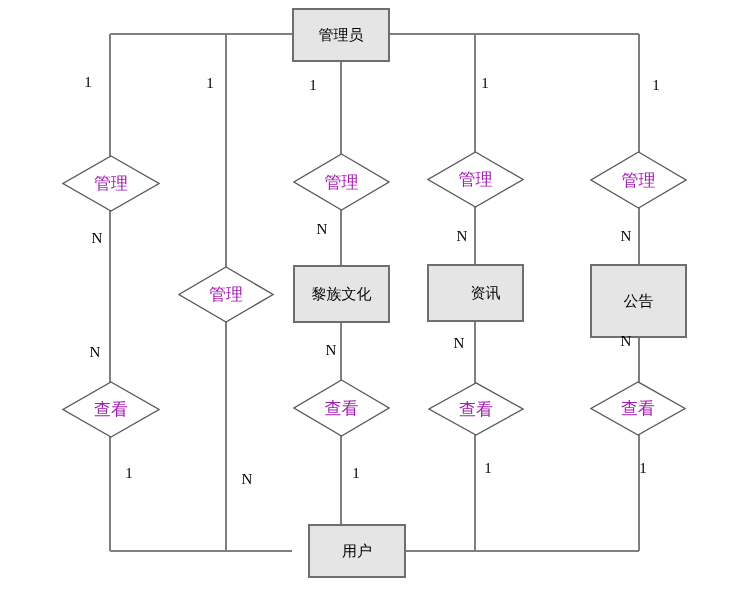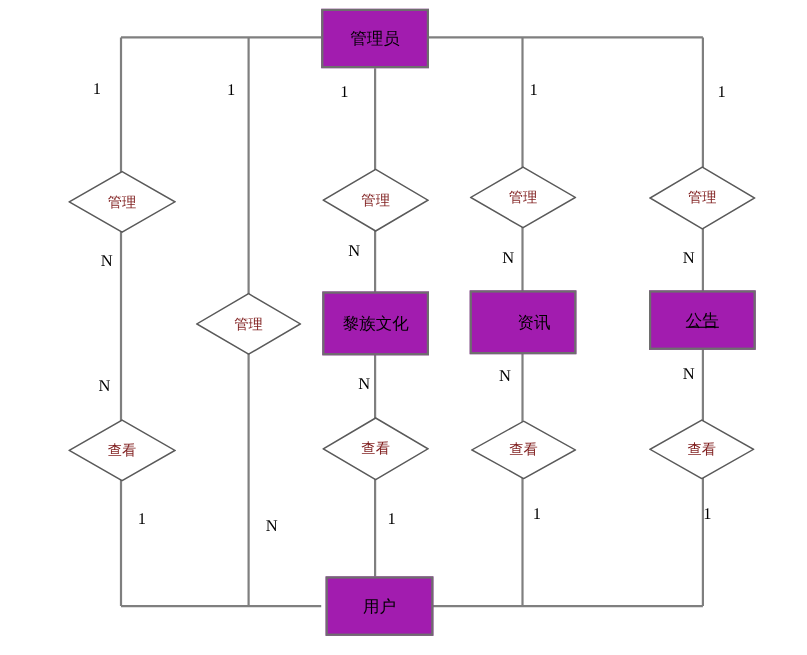--- a/index.html
+++ b/index.html
@@ -29,7 +29,7 @@
   .entity-box {
     position: absolute;
     box-sizing: border-box;
-    background: #a21caf;
+    background: #e5e5e5;
     border: 2px solid #6e6e6e;
     display: flex;
     align-items: center;

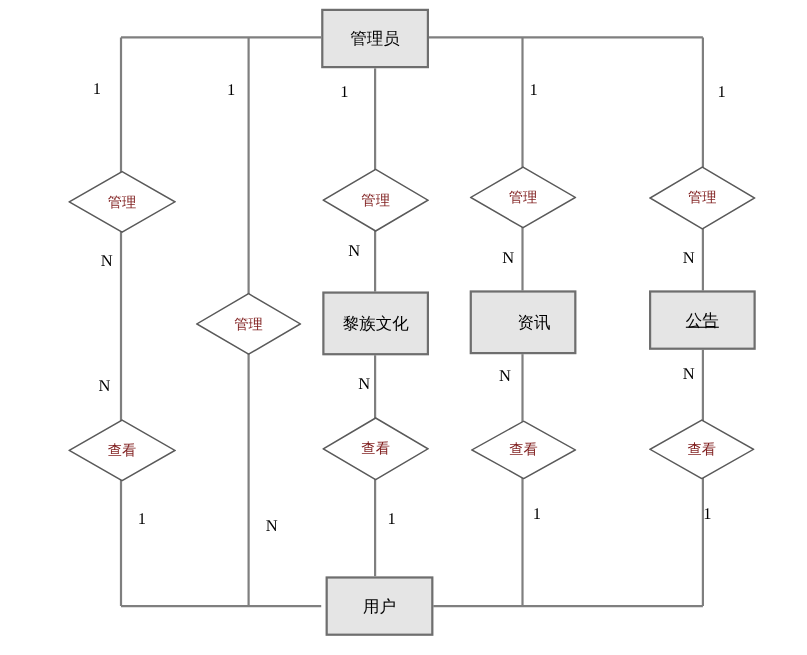--- a/index.html
+++ b/index.html
@@ -63,8 +63,8 @@
     display: flex;
     align-items: center;
     justify-content: center;
-    font-size: 13px;
-    color: #7f1d1d;
+    font-size: 17px;
+    color: #a21caf;
   }
   .card-label {
     position: absolute;

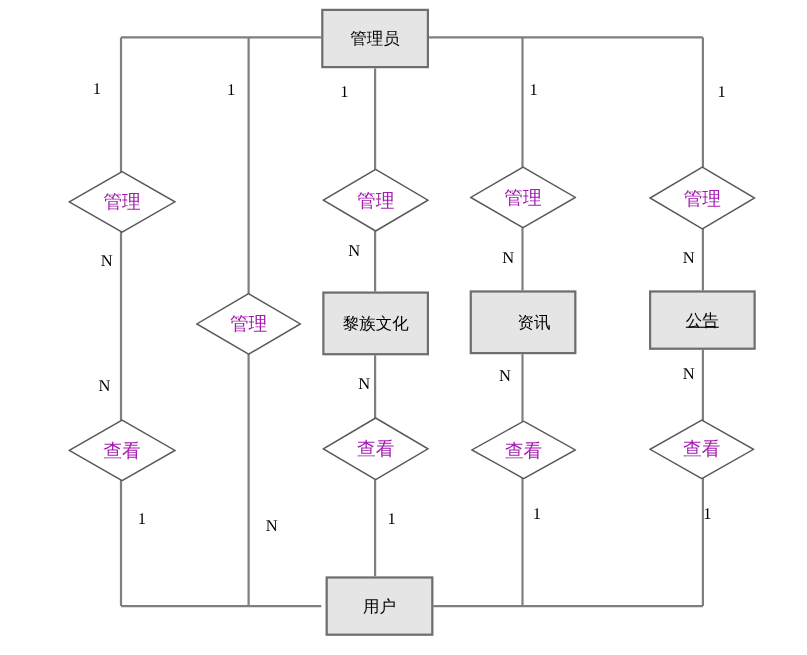--- a/index.html
+++ b/index.html
@@ -110,7 +110,7 @@
     <span>资讯</span>
   </div>
 
-  <div class="entity-box" style="left:590px;top:264px;width:97px;height:54px;text-decoration:underline;">
+  <div class="entity-box" style="left:590px;top:264px;width:97px;height:74px;">
     <span>公告</span>
   </div>
 

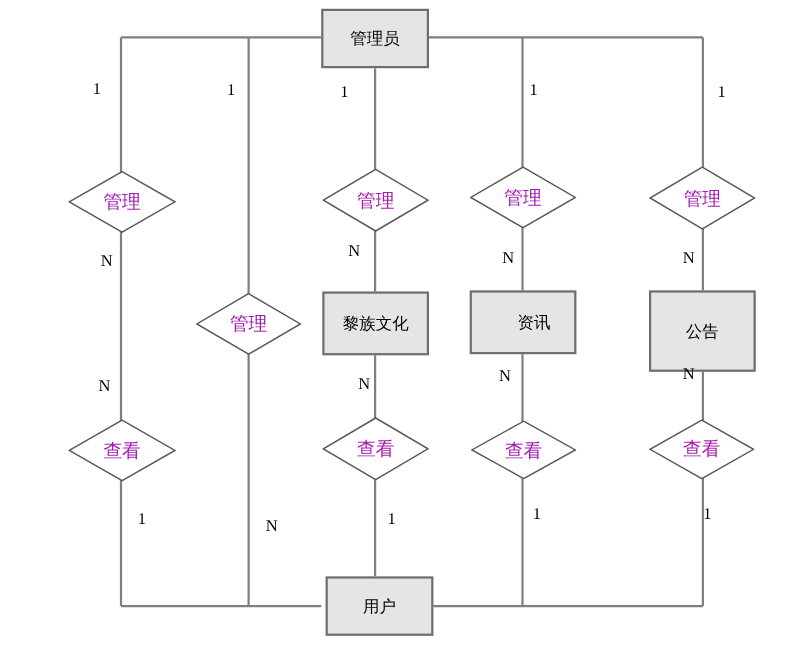--- a/index.html
+++ b/index.html
@@ -97,7 +97,7 @@
     <span>管理员</span>
   </div>
 
-  <div class="entity-box" style="left:296px;top:524px;width:98px;height:54px;">
+  <div class="entity-box" style="left:308px;top:524px;width:98px;height:54px;">
     <span>用户</span>
   </div>
 

